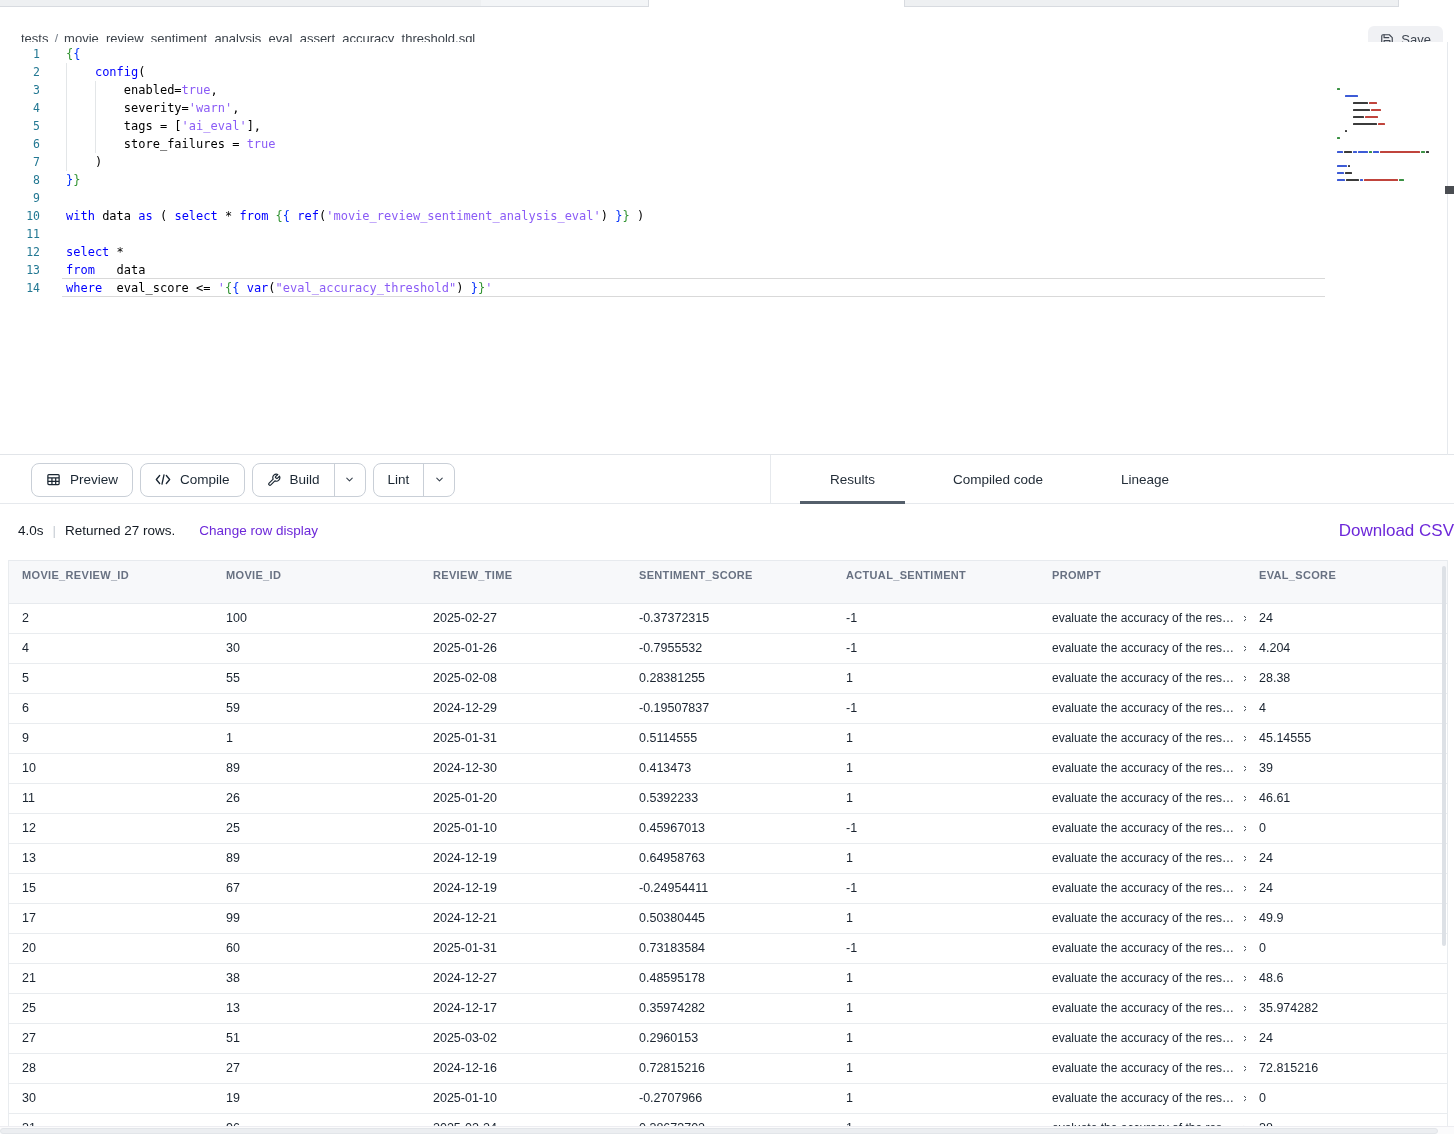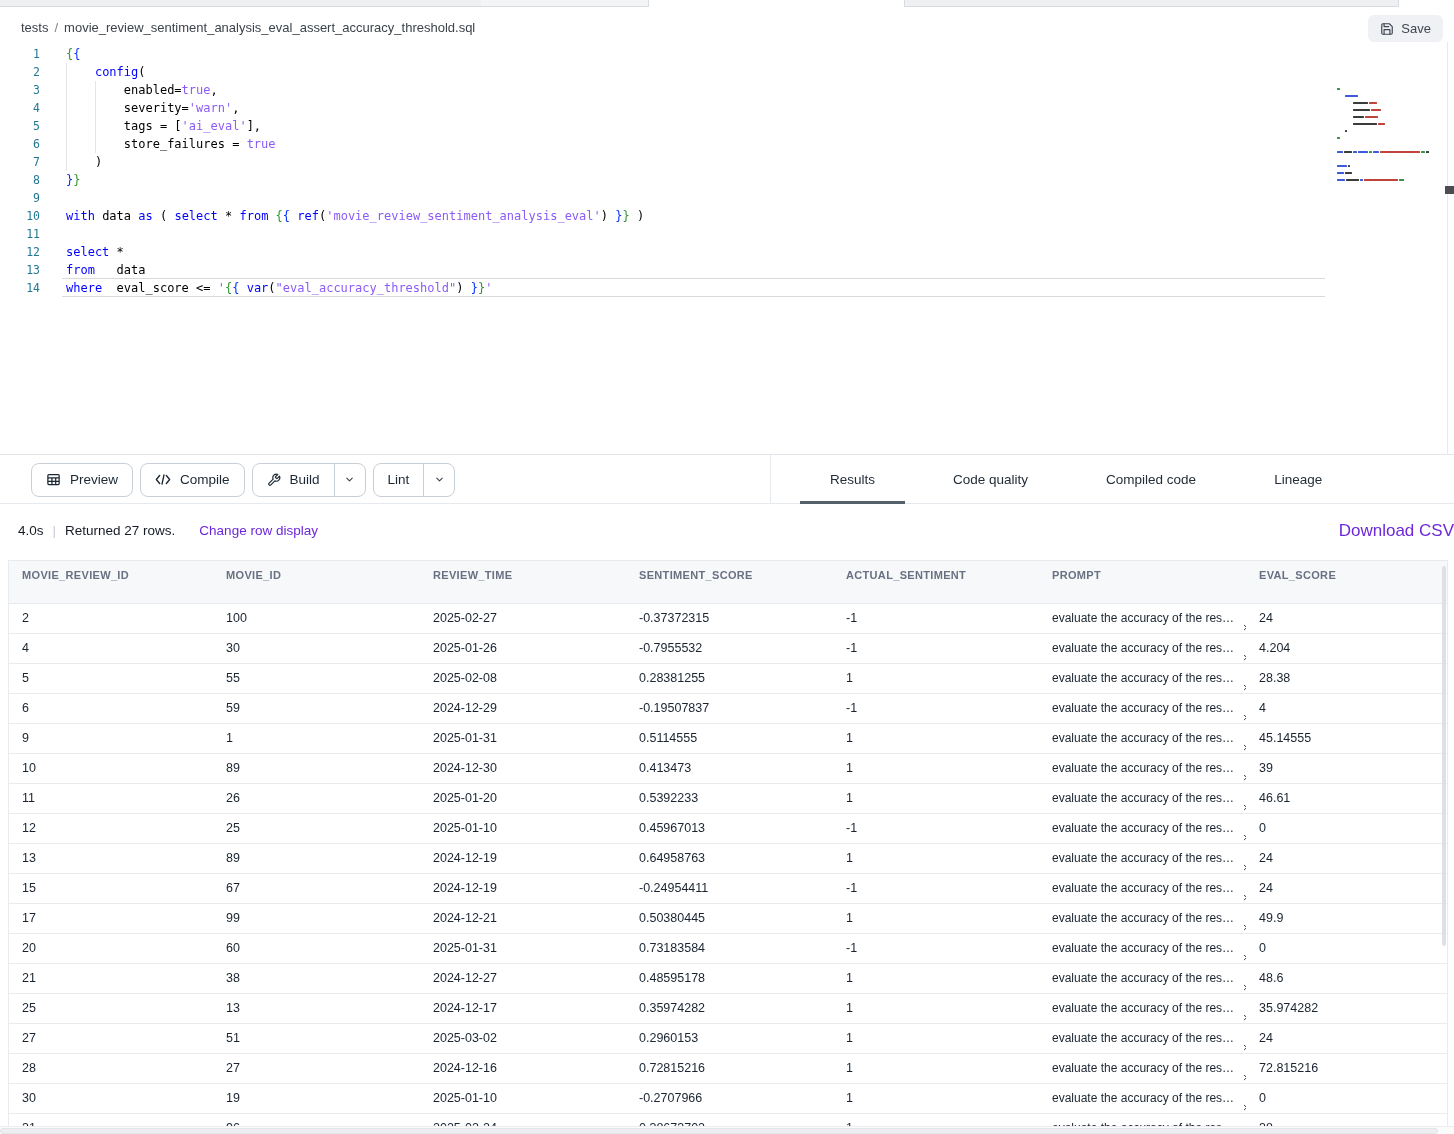--- a/index.html
+++ b/index.html
@@ -14,7 +14,7 @@
   .strip-seg.white { background:#fff; border-bottom:none; border-left:1px solid #d8dbe0; border-right:1px solid #d8dbe0; }
 
   
-  #file-header { position:absolute; left:0; top:11px; width:1454px; height:35px; background:#fff; border-bottom:1px solid #e6e9ed; }
+  #file-header { position:absolute; left:0; top:22px; width:1454px; height:35px; background:#fff; border-bottom:1px solid #e6e9ed; }
   #breadcrumb { position:absolute; left:21px; top:0; line-height:34px; font-size:13px; color:#3c434b; }
   #breadcrumb .sep { color:#7a828c; margin:0 6px; }
   #save-btn { position:absolute; right:11px; top:4px; height:27px; display:flex; align-items:center; gap:7px;

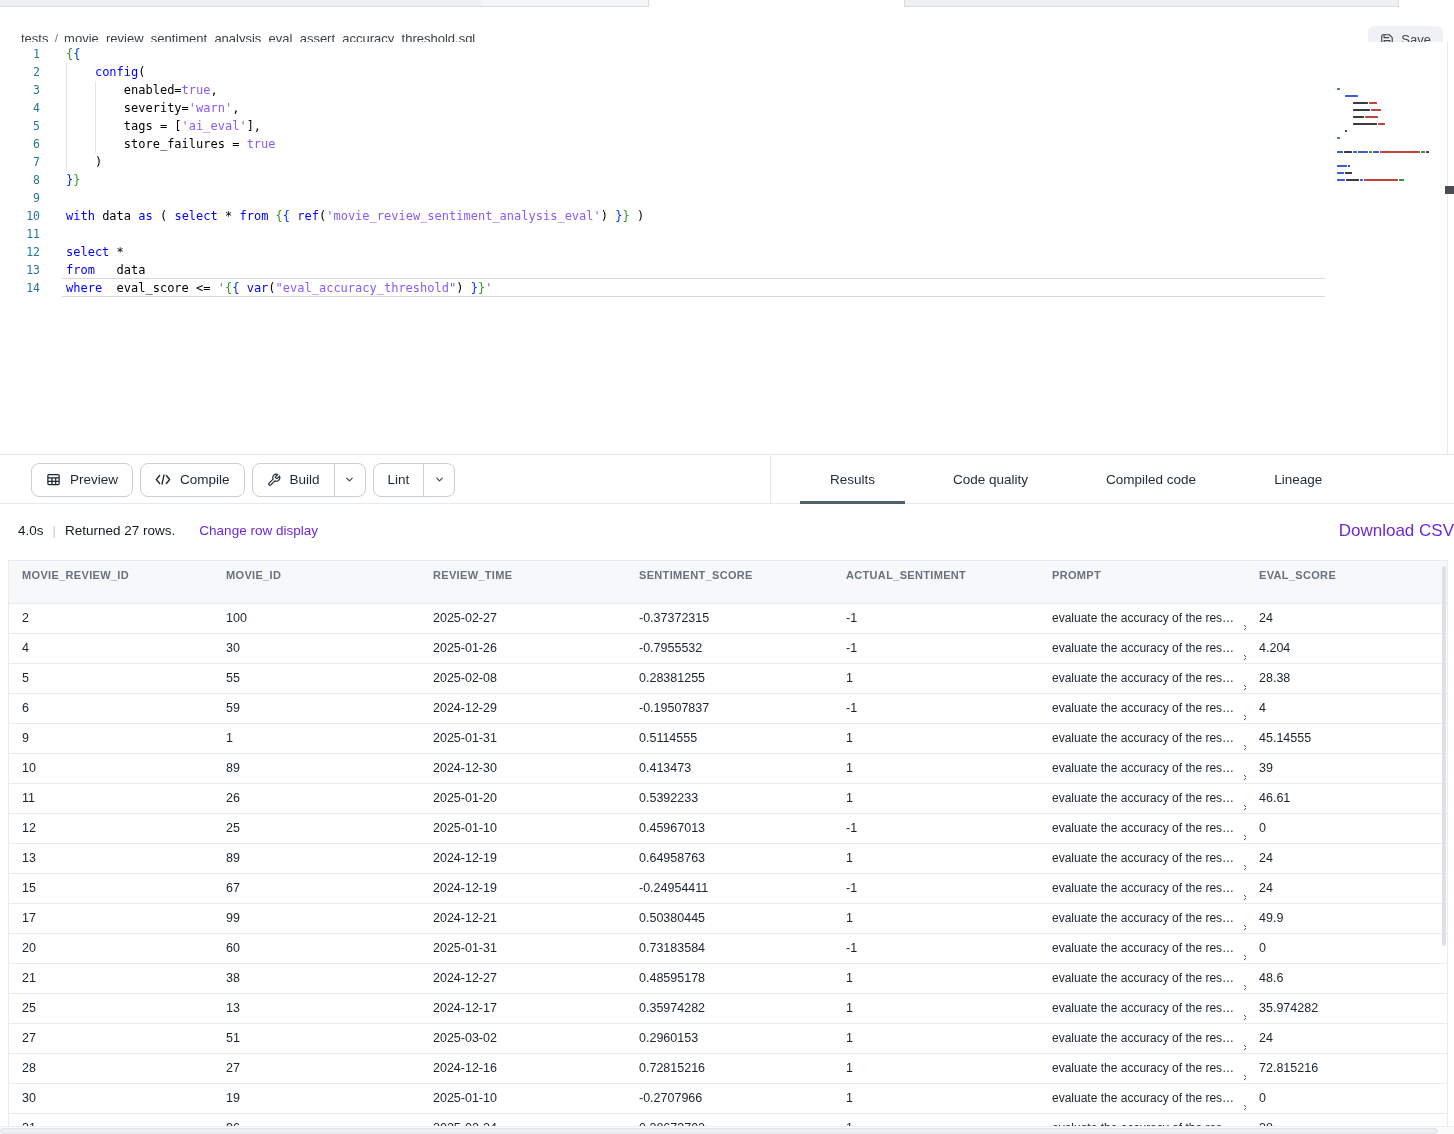--- a/index.html
+++ b/index.html
@@ -247,7 +247,6 @@
   <div id="toolbar-divider"></div>
   <div id="result-tabs">
       <div class="tab active">Results</div>
-      <div class="tab">Code quality</div>
       <div class="tab">Compiled code</div>
       <div class="tab">Lineage</div>
     </div>

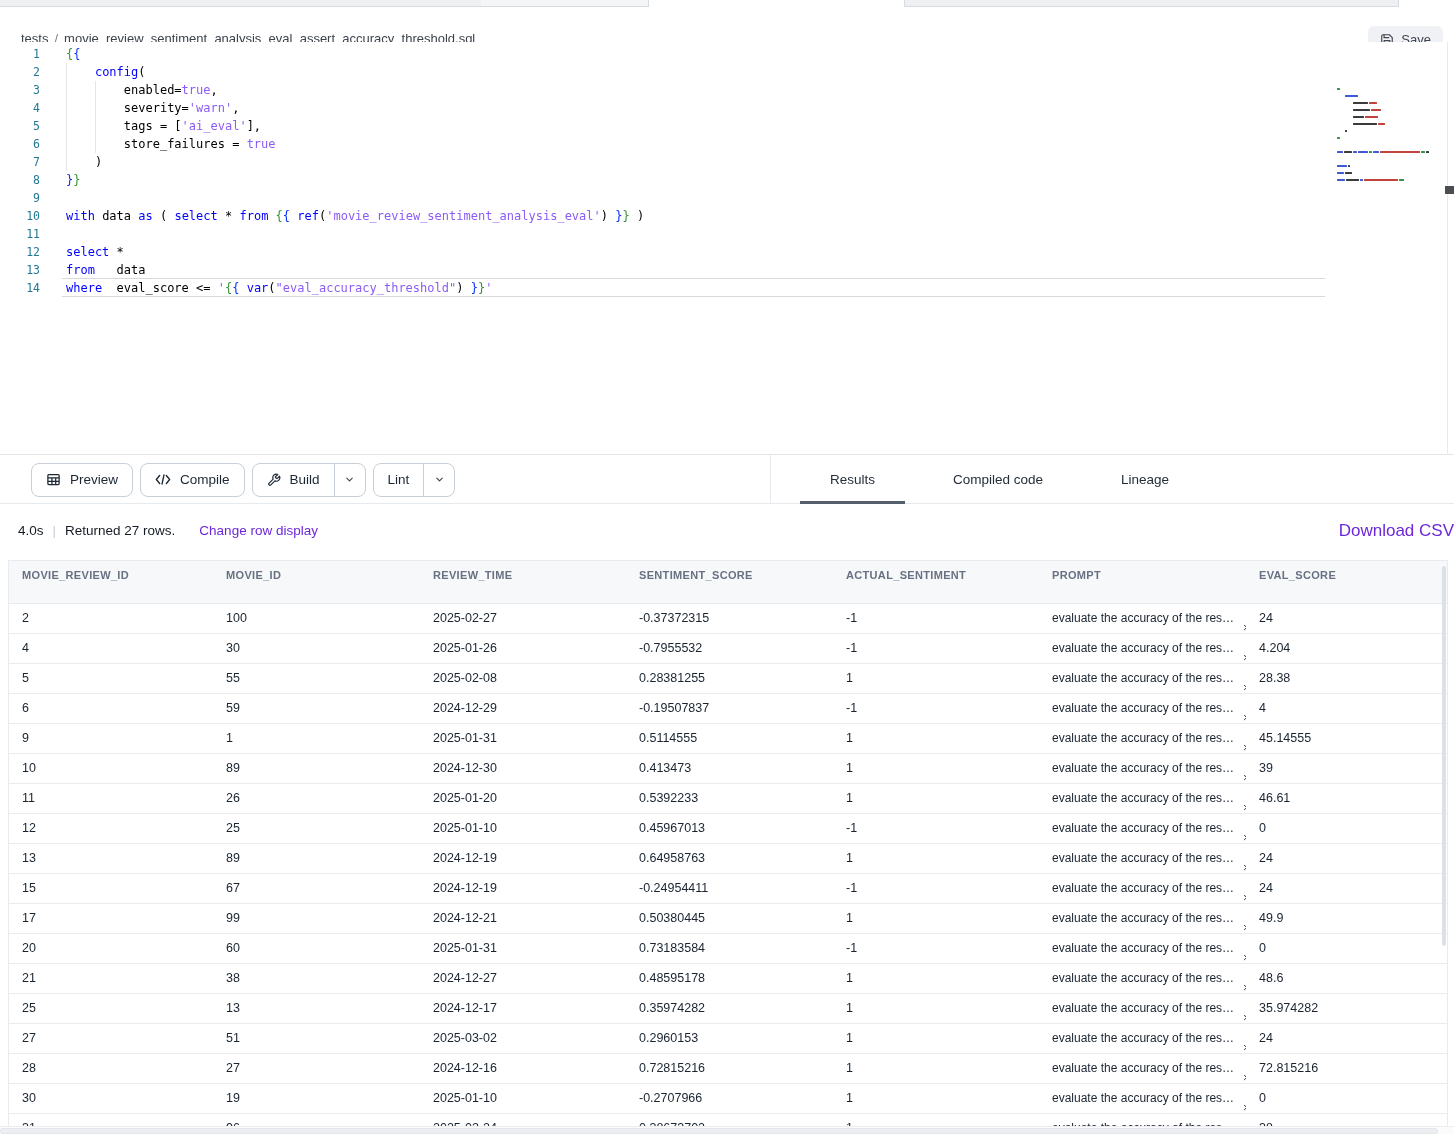--- a/index.html
+++ b/index.html
@@ -70,7 +70,7 @@
   #thead .th { line-height:28px; padding-left:13px; font-size:11px; font-weight:bold; color:#687182; letter-spacing:0.03em; white-space:nowrap; overflow:hidden; }
   .trow { height:30px; border-bottom:1px solid #e9ecef; }
   .trow .td { line-height:29px; padding-left:13px; font-size:12.5px; color:#1a2430; white-space:nowrap; overflow:hidden; }
-  .td.prompt-cell { display:flex; align-items:flex-end; gap:7px; }
+  .td.prompt-cell { display:flex; align-items:center; gap:7px; }
   .prompt-text { font-size:12px; }
   .prompt-expand { display:flex; align-items:center; cursor:pointer; }
   #table-vscroll { position:absolute; right:1px; top:6px; width:4px; height:380px; background:#dde1e6; border-radius:2px; }

